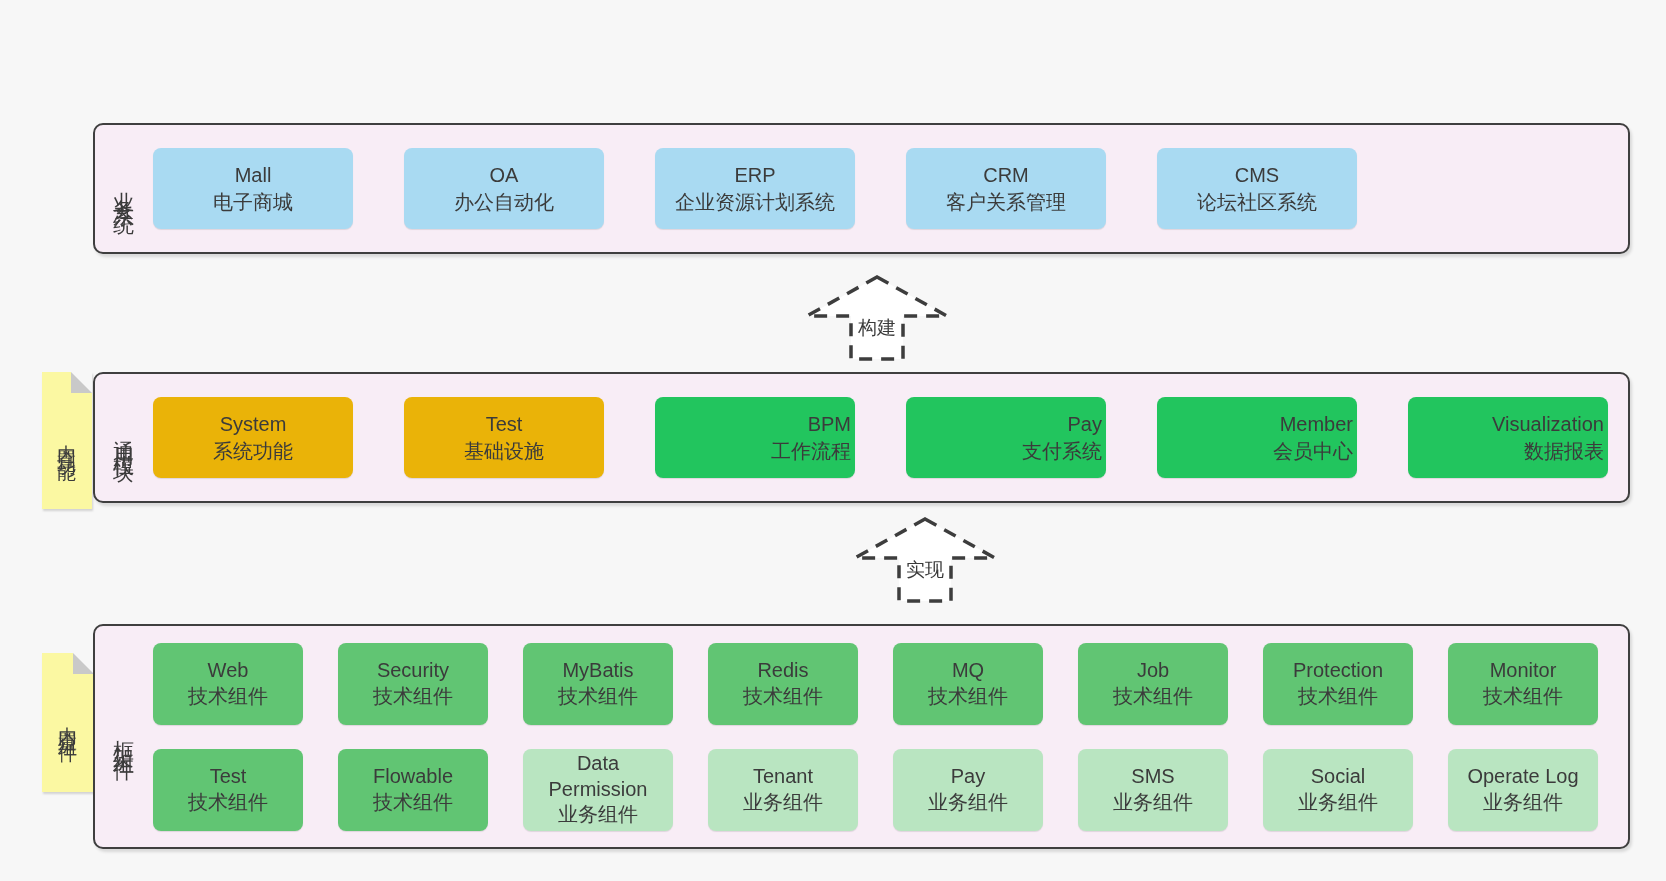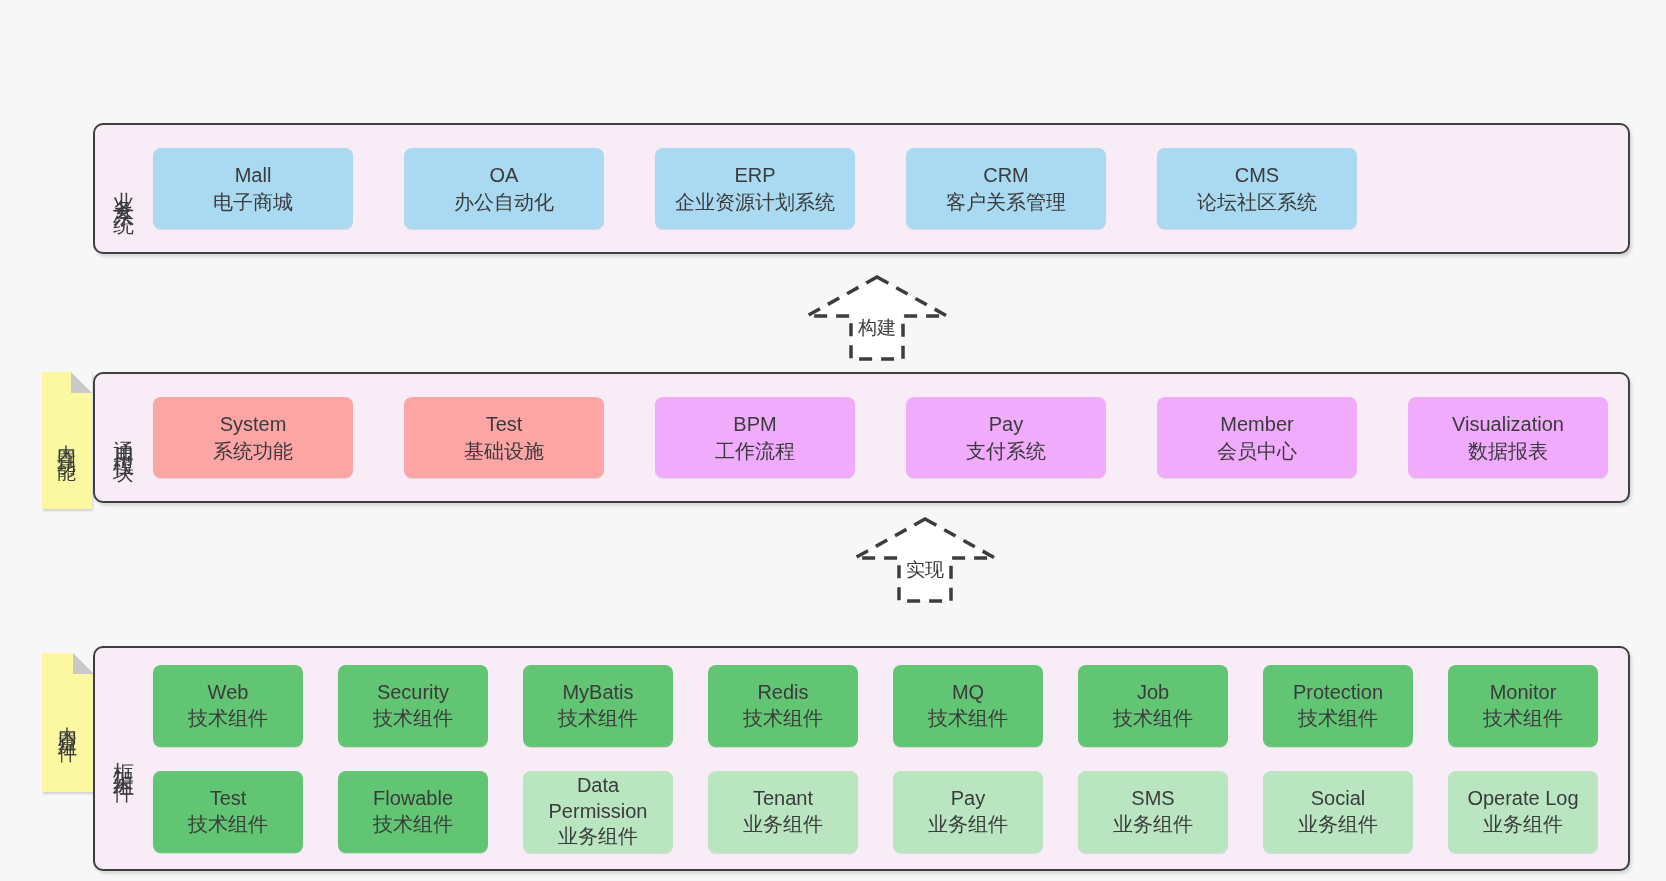--- a/index.html
+++ b/index.html
@@ -37,7 +37,7 @@
   .w200{flex:0 0 200px;height:81px;}
   .w150{flex:0 0 150px;height:82px;line-height:1.28;}
   .box-blue{background:#a9daf2;}
-  .box-red{background:#fca5a5;}
+  .box-red{background:#eab308;}
   .box-pink{background:#f0abfc;}
   .box-gdark{background:#61c573;}
   .box-glight{background:#b9e5c1;}

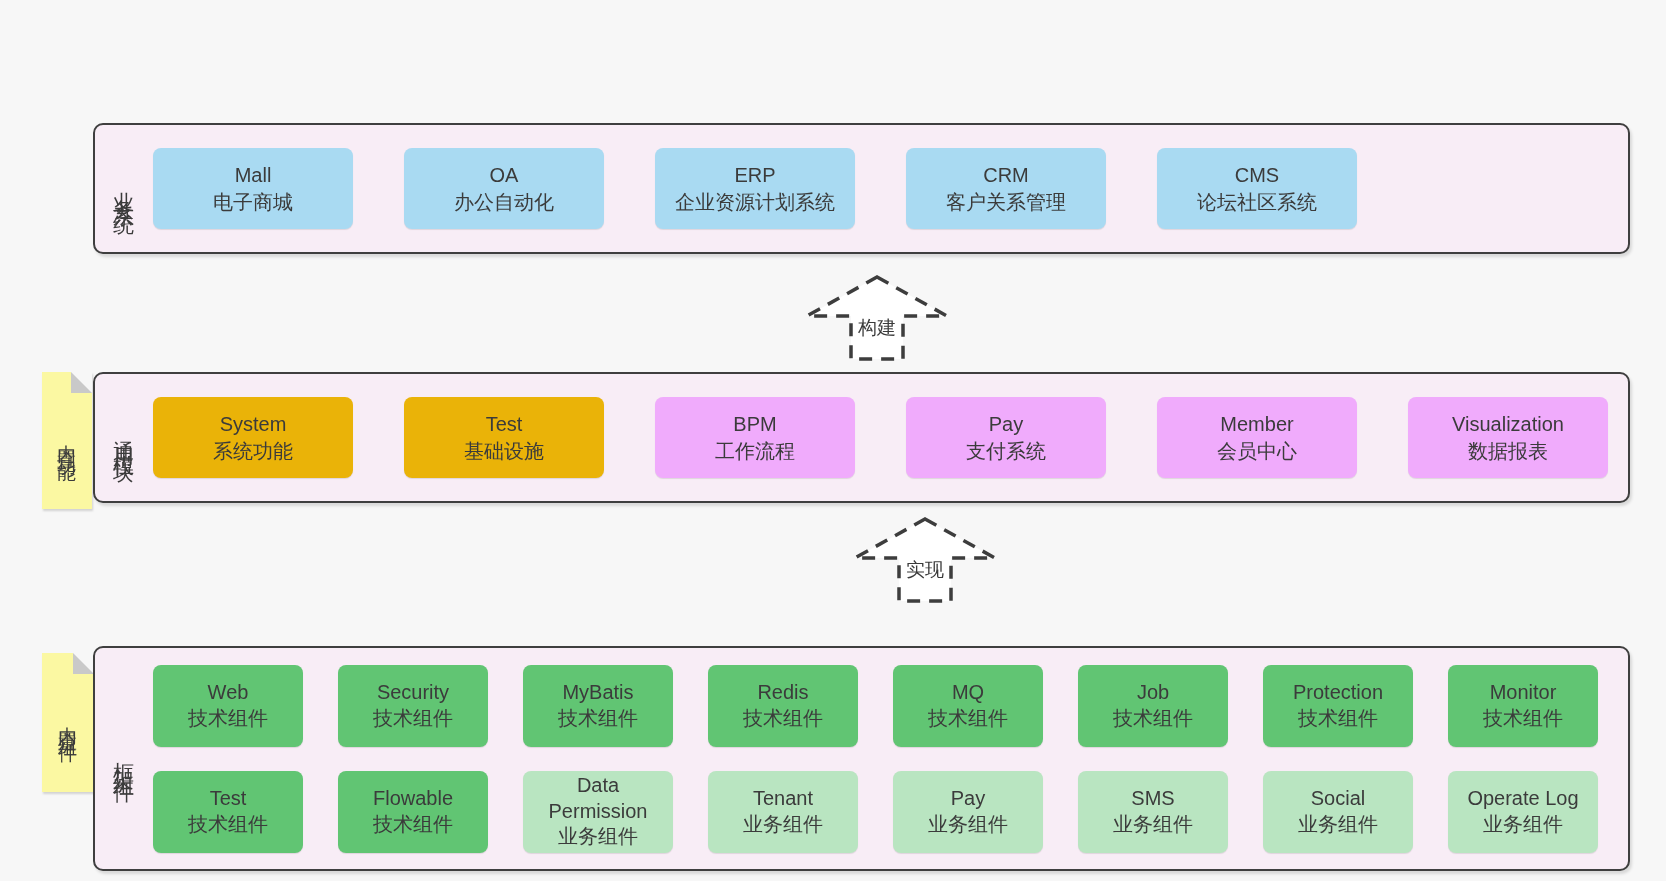--- a/index.html
+++ b/index.html
@@ -38,7 +38,7 @@
   .w150{flex:0 0 150px;height:82px;line-height:1.28;}
   .box-blue{background:#a9daf2;}
   .box-red{background:#eab308;}
-  .box-pink{background:#f0abfc;}
+  .box-pink{background:#22c55e;align-items:flex-end;}
   .box-gdark{background:#61c573;}
   .box-glight{background:#b9e5c1;}
 

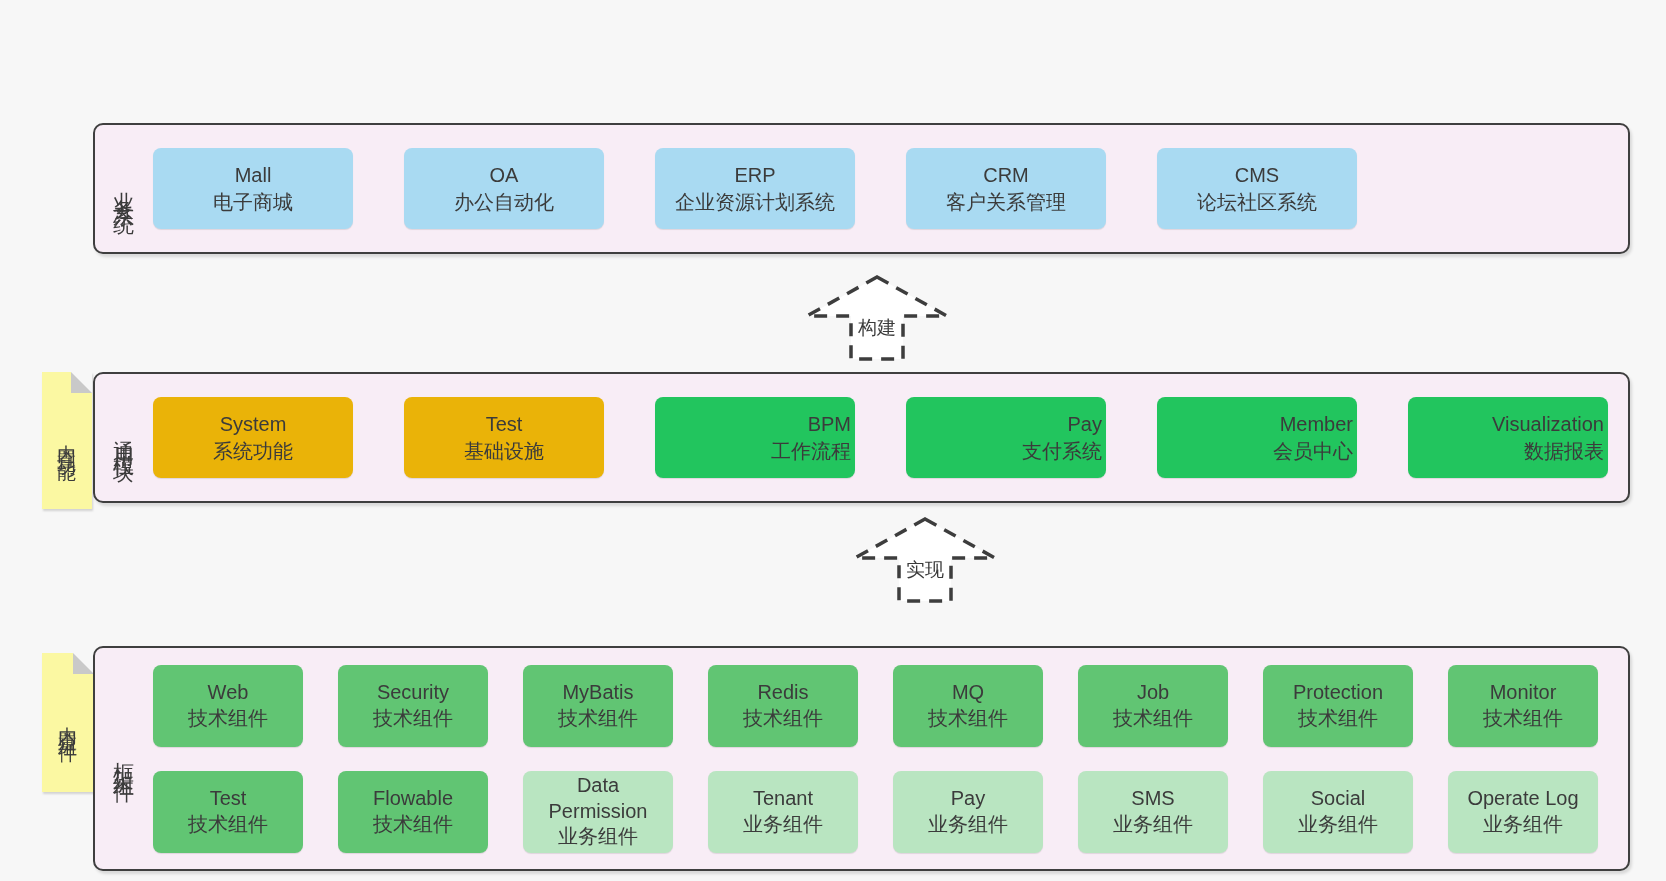--- a/index.html
+++ b/index.html
@@ -15,7 +15,7 @@
   }
   .sec-business{top:123px;height:131px;}
   .sec-modules{top:372px;height:131px;}
-  .sec-framework{top:646px;height:225px;}
+  .sec-framework{top:624px;height:225px;}
 
   .vlabel-wrap{flex:0 0 58px;display:flex;justify-content:center;align-items:center;}
   .vlabel{

